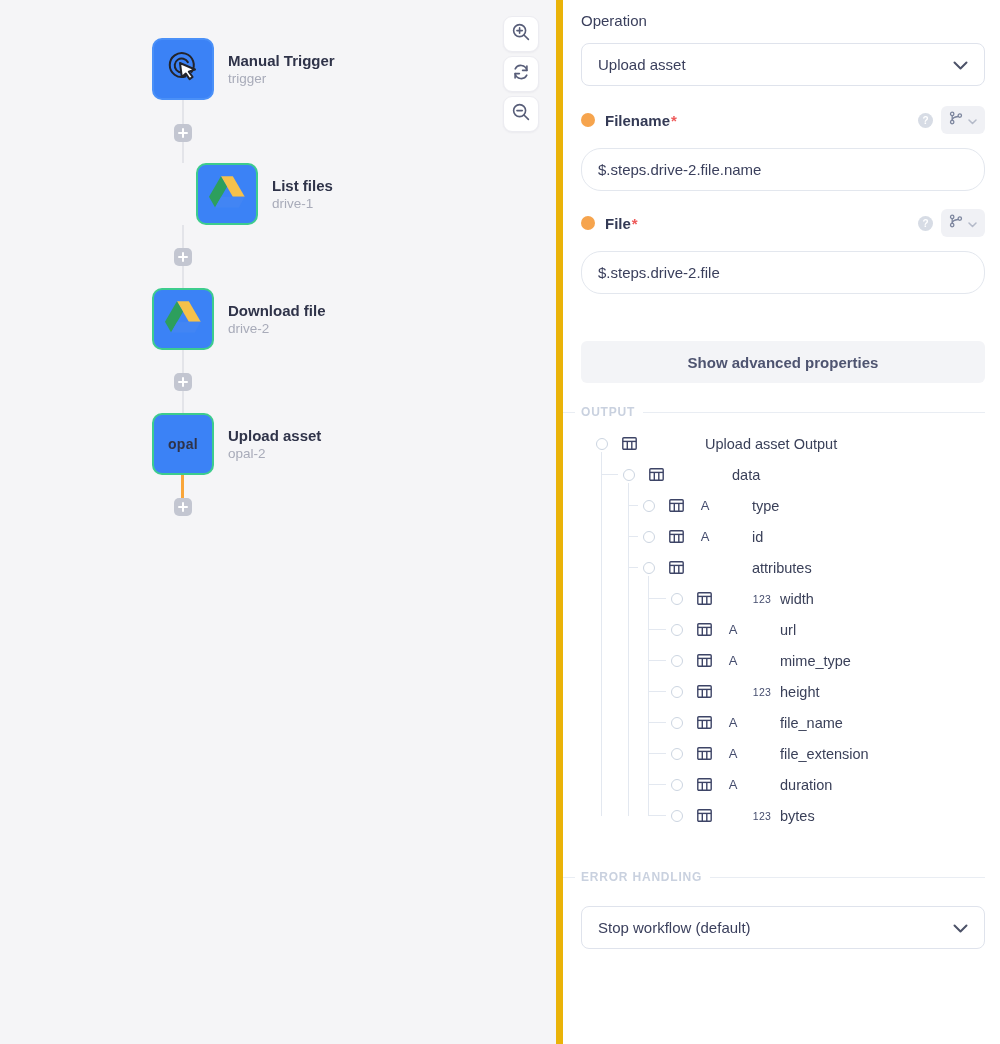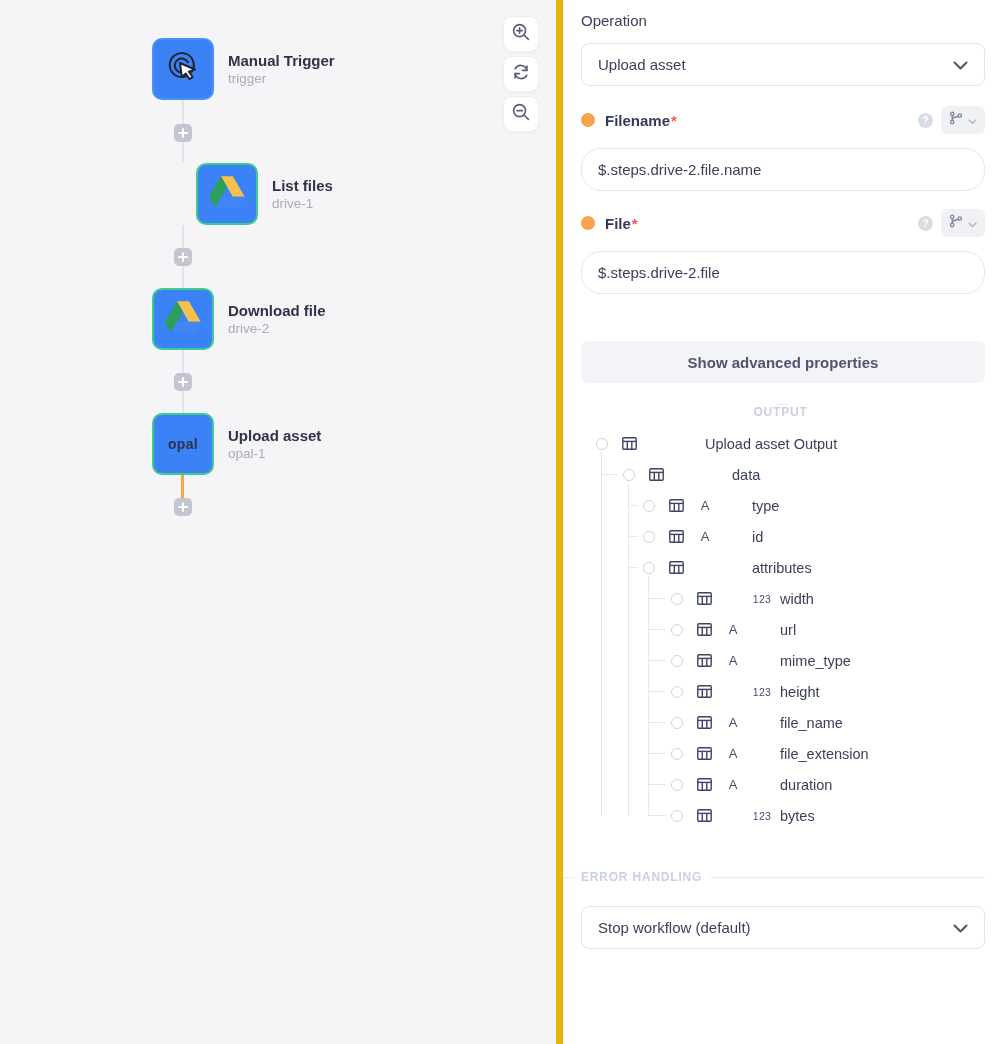--- a/index.html
+++ b/index.html
@@ -258,7 +258,7 @@
 
     <button class="adv-btn" style="margin-top:47px;">Show advanced properties</button>
 
-    <div class="section-div" style="margin-top:21px;flex-direction:column;">
+    <div class="section-div" style="margin-top:21px;">
       <span class="tick"></span>
       <span class="sec-label">OUTPUT</span>
       <span class="line"></span>

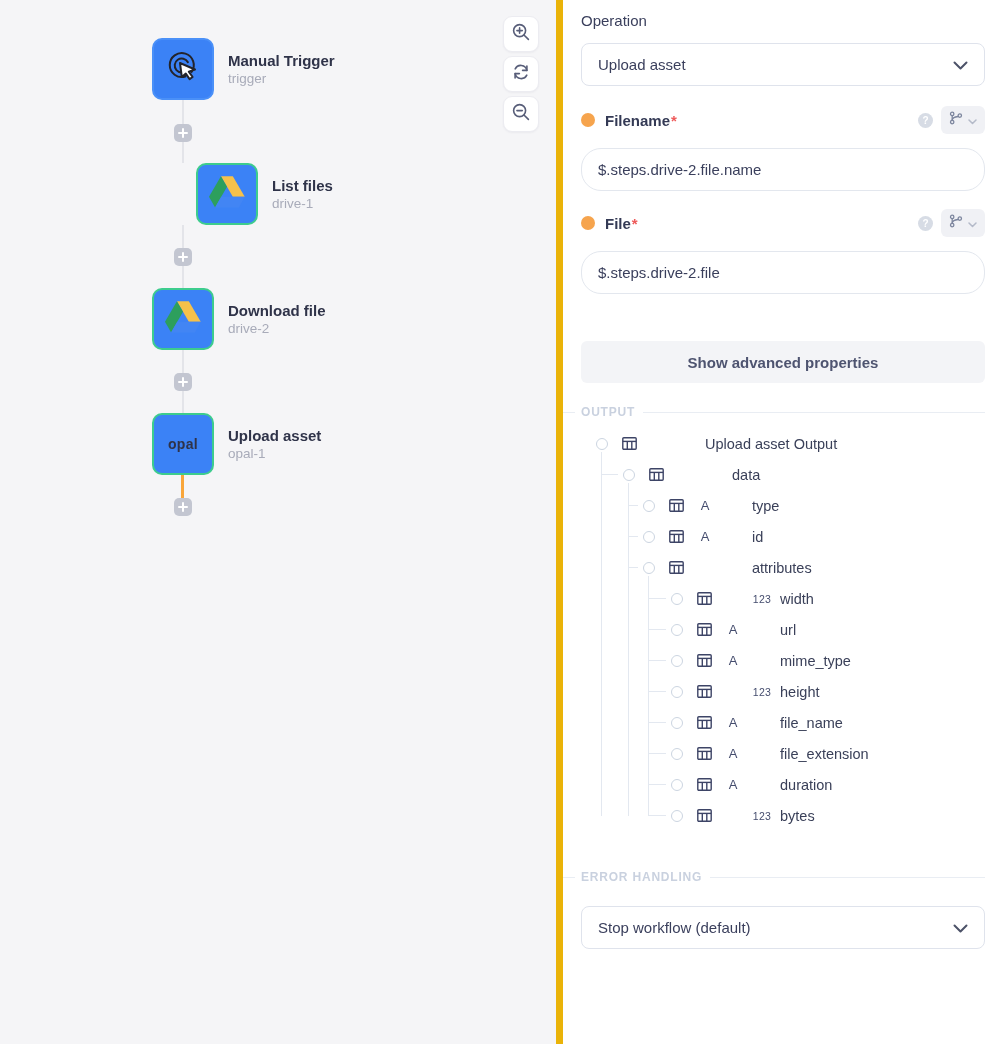--- a/index.html
+++ b/index.html
@@ -153,7 +153,7 @@
     </div>
     <div class="node-text">
       <div class="node-title">Upload asset</div>
-      <div class="node-sub">opal-1</div>
+      <div class="node-sub">opal-2</div>
     </div>
   </div>
       </div>

